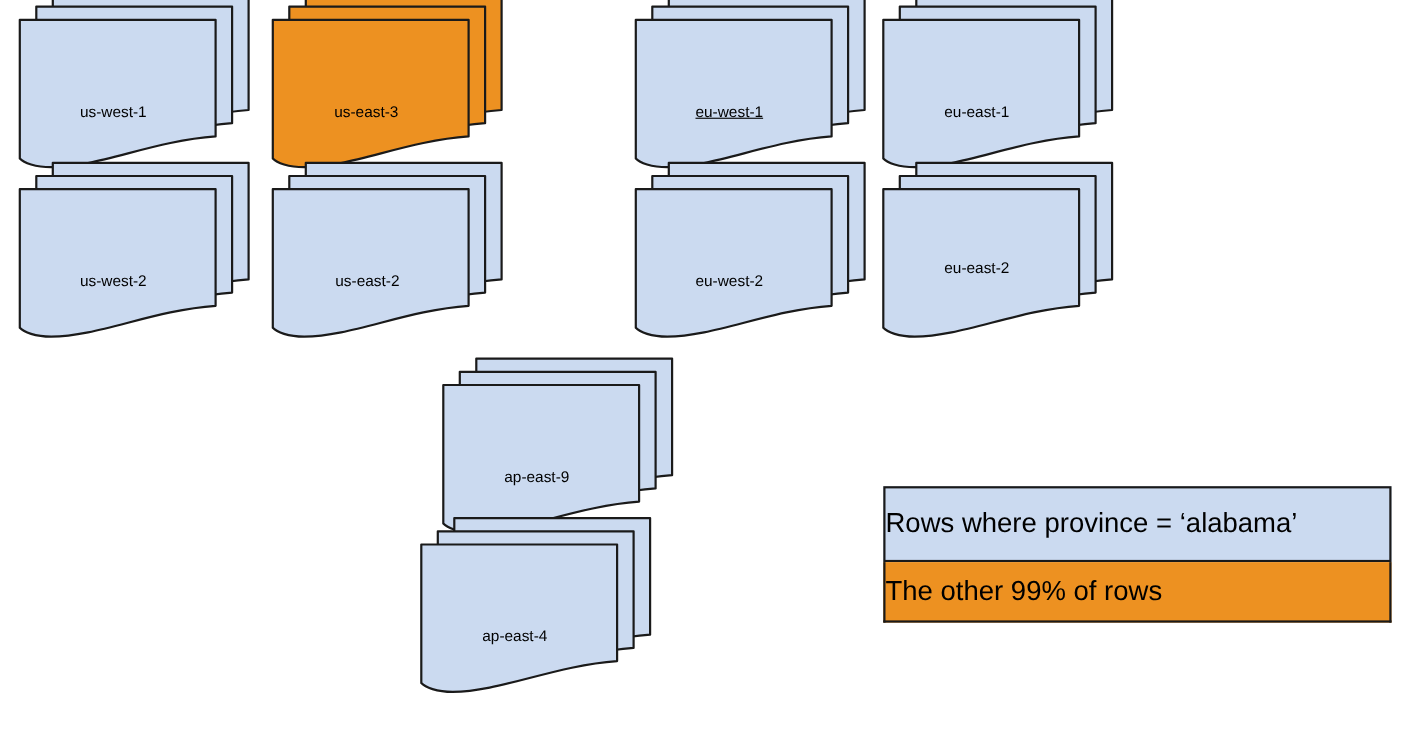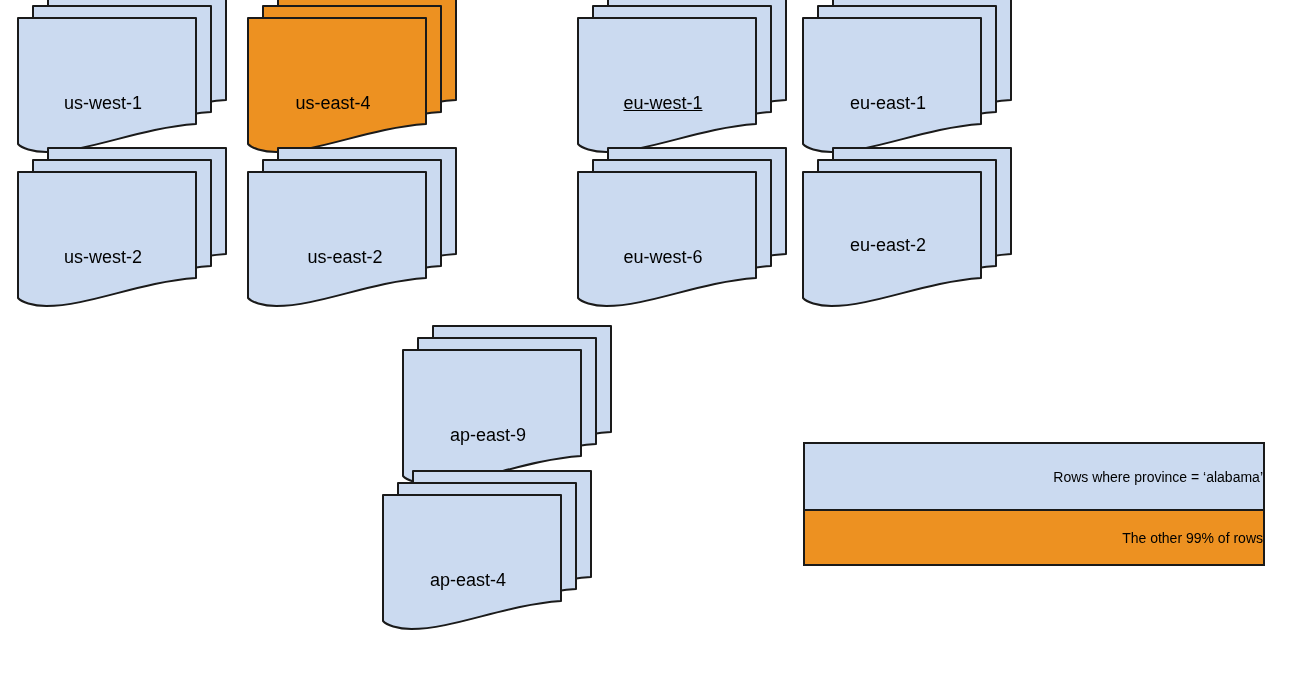--- a/index.html
+++ b/index.html
@@ -24,7 +24,7 @@
   .stack-label {
     position: absolute;
     font-family: "Liberation Sans", sans-serif;
-    font-size: 18px;
+    font-size: 14px;
     color: #000000;
     white-space: nowrap;
     text-align: center;

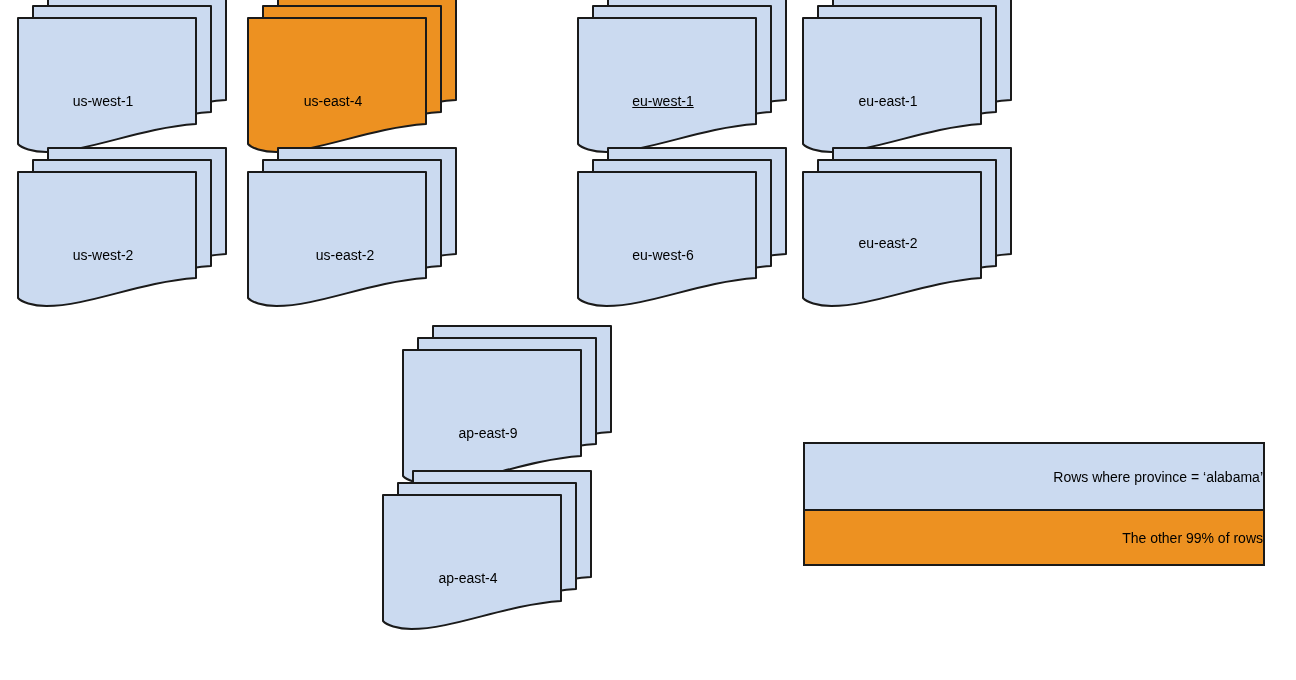--- a/index.html
+++ b/index.html
@@ -101,7 +101,7 @@
 
 <div id="labels">
     <div class="stack-label" style="left: 13px; top: 93px; width: 180px;">us-west-1</div>
-    <div class="stack-label" style="left: 243px; top: 93px; width: 180px;">us-east-4</div>
+    <div class="stack-label" style="left: 243px; top: 93px; width: 180px;">us-east-3</div>
     <div class="stack-label" style="left: 573px; top: 93px; width: 180px; text-decoration: underline;">eu-west-1</div>
     <div class="stack-label" style="left: 798px; top: 93px; width: 180px; text-align: center;">eu-east-1</div>
     <div class="stack-label" style="left: 13px; top: 247px; width: 180px;">us-west-2</div>

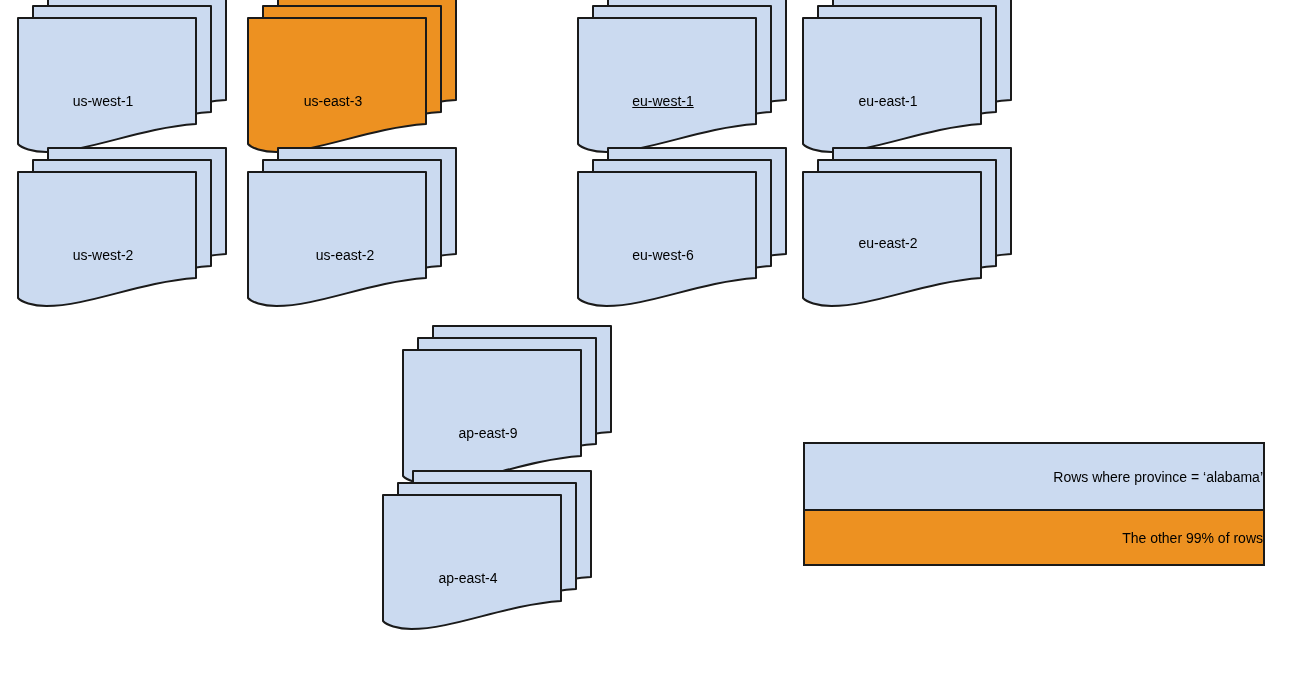--- a/index.html
+++ b/index.html
@@ -105,7 +105,7 @@
     <div class="stack-label" style="left: 573px; top: 93px; width: 180px; text-decoration: underline;">eu-west-1</div>
     <div class="stack-label" style="left: 798px; top: 93px; width: 180px; text-align: center;">eu-east-1</div>
     <div class="stack-label" style="left: 13px; top: 247px; width: 180px;">us-west-2</div>
-    <div class="stack-label" style="left: 255px; top: 247px; width: 180px; text-align: center;">us-east-2</div>
+    <div class="stack-label" style="left: 244px; top: 247px; width: 180px; text-align: center;">us-east-2</div>
     <div class="stack-label" style="left: 573px; top: 247px; width: 180px;">eu-west-6</div>
     <div class="stack-label" style="left: 798px; top: 235px; width: 180px;">eu-east-2</div>
     <div class="stack-label" style="left: 398px; top: 425px; width: 180px;">ap-east-9</div>

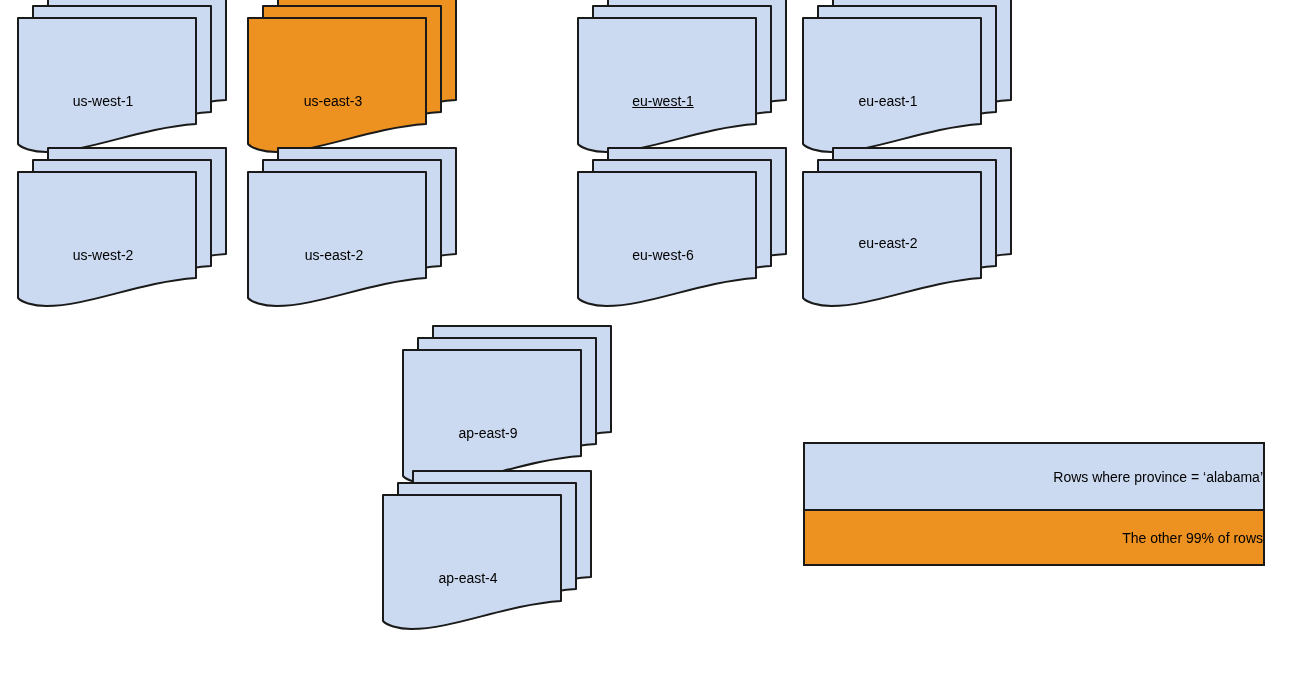--- a/index.html
+++ b/index.html
@@ -106,7 +106,7 @@
     <div class="stack-label" style="left: 798px; top: 93px; width: 180px; text-align: center;">eu-east-1</div>
     <div class="stack-label" style="left: 13px; top: 247px; width: 180px;">us-west-2</div>
     <div class="stack-label" style="left: 244px; top: 247px; width: 180px; text-align: center;">us-east-2</div>
-    <div class="stack-label" style="left: 573px; top: 247px; width: 180px;">eu-west-6</div>
+    <div class="stack-label" style="left: 573px; top: 247px; width: 180px;">eu-west-2</div>
     <div class="stack-label" style="left: 798px; top: 235px; width: 180px;">eu-east-2</div>
     <div class="stack-label" style="left: 398px; top: 425px; width: 180px;">ap-east-9</div>
     <div class="stack-label" style="left: 378px; top: 570px; width: 180px;">ap-east-4</div>

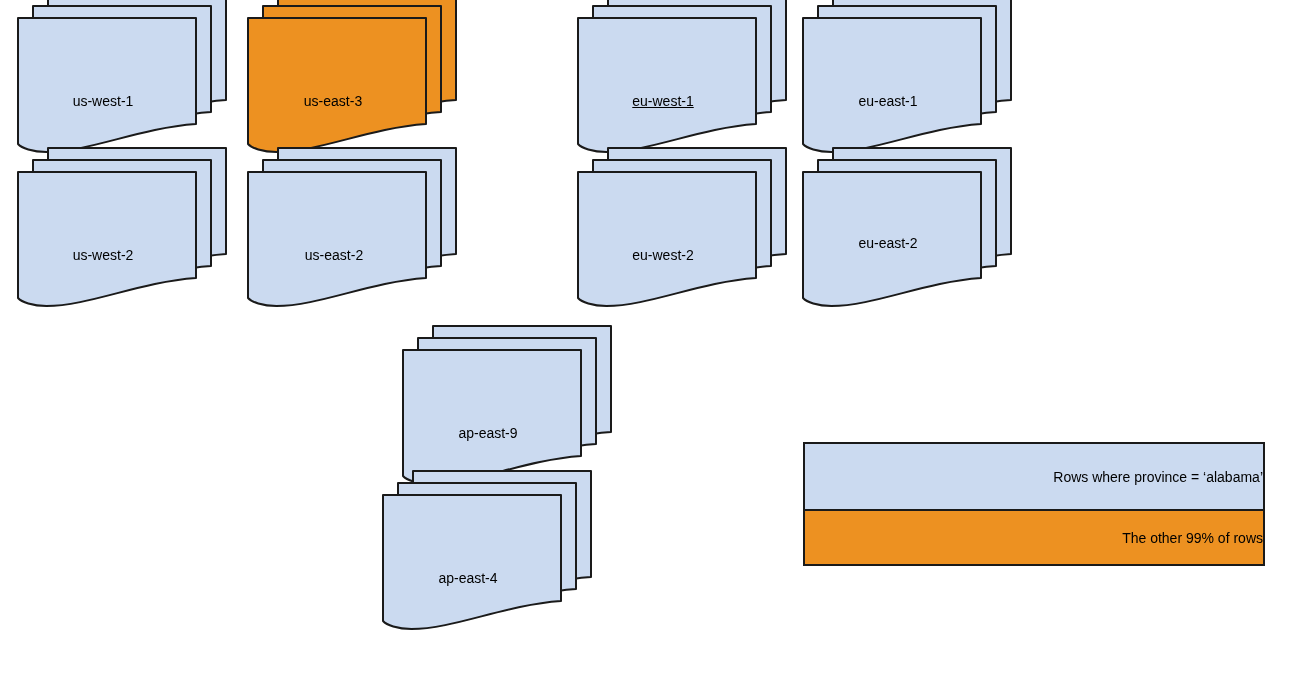--- a/index.html
+++ b/index.html
@@ -36,9 +36,9 @@
     border: 2px solid #1a1a1a;
     display: flex;
     align-items: center;
-    justify-content: flex-end;
+    justify-content: flex-start;
     font-family: "Liberation Sans", sans-serif;
-    font-size: 14px;
+    font-size: 25px;
     color: #000000;
     white-space: nowrap;
   }

